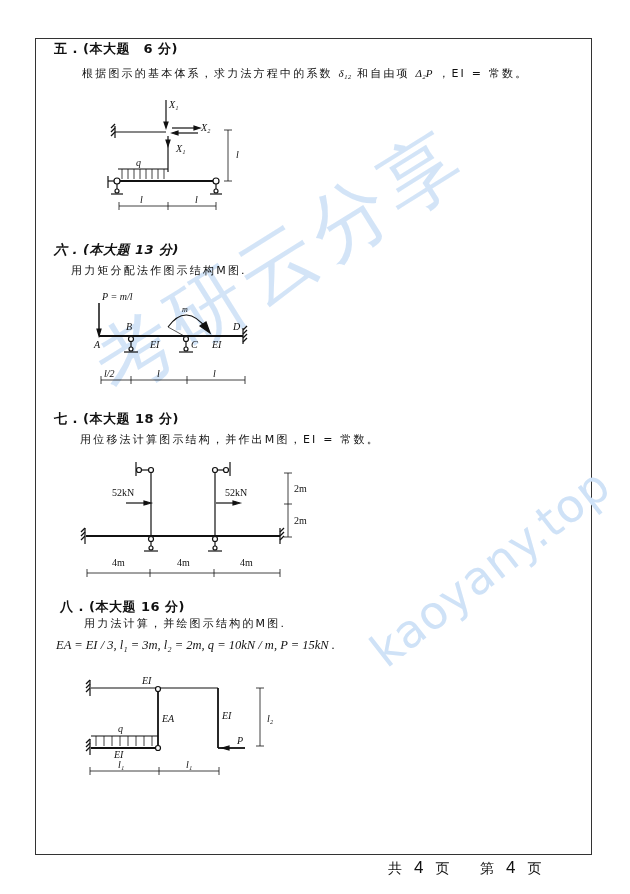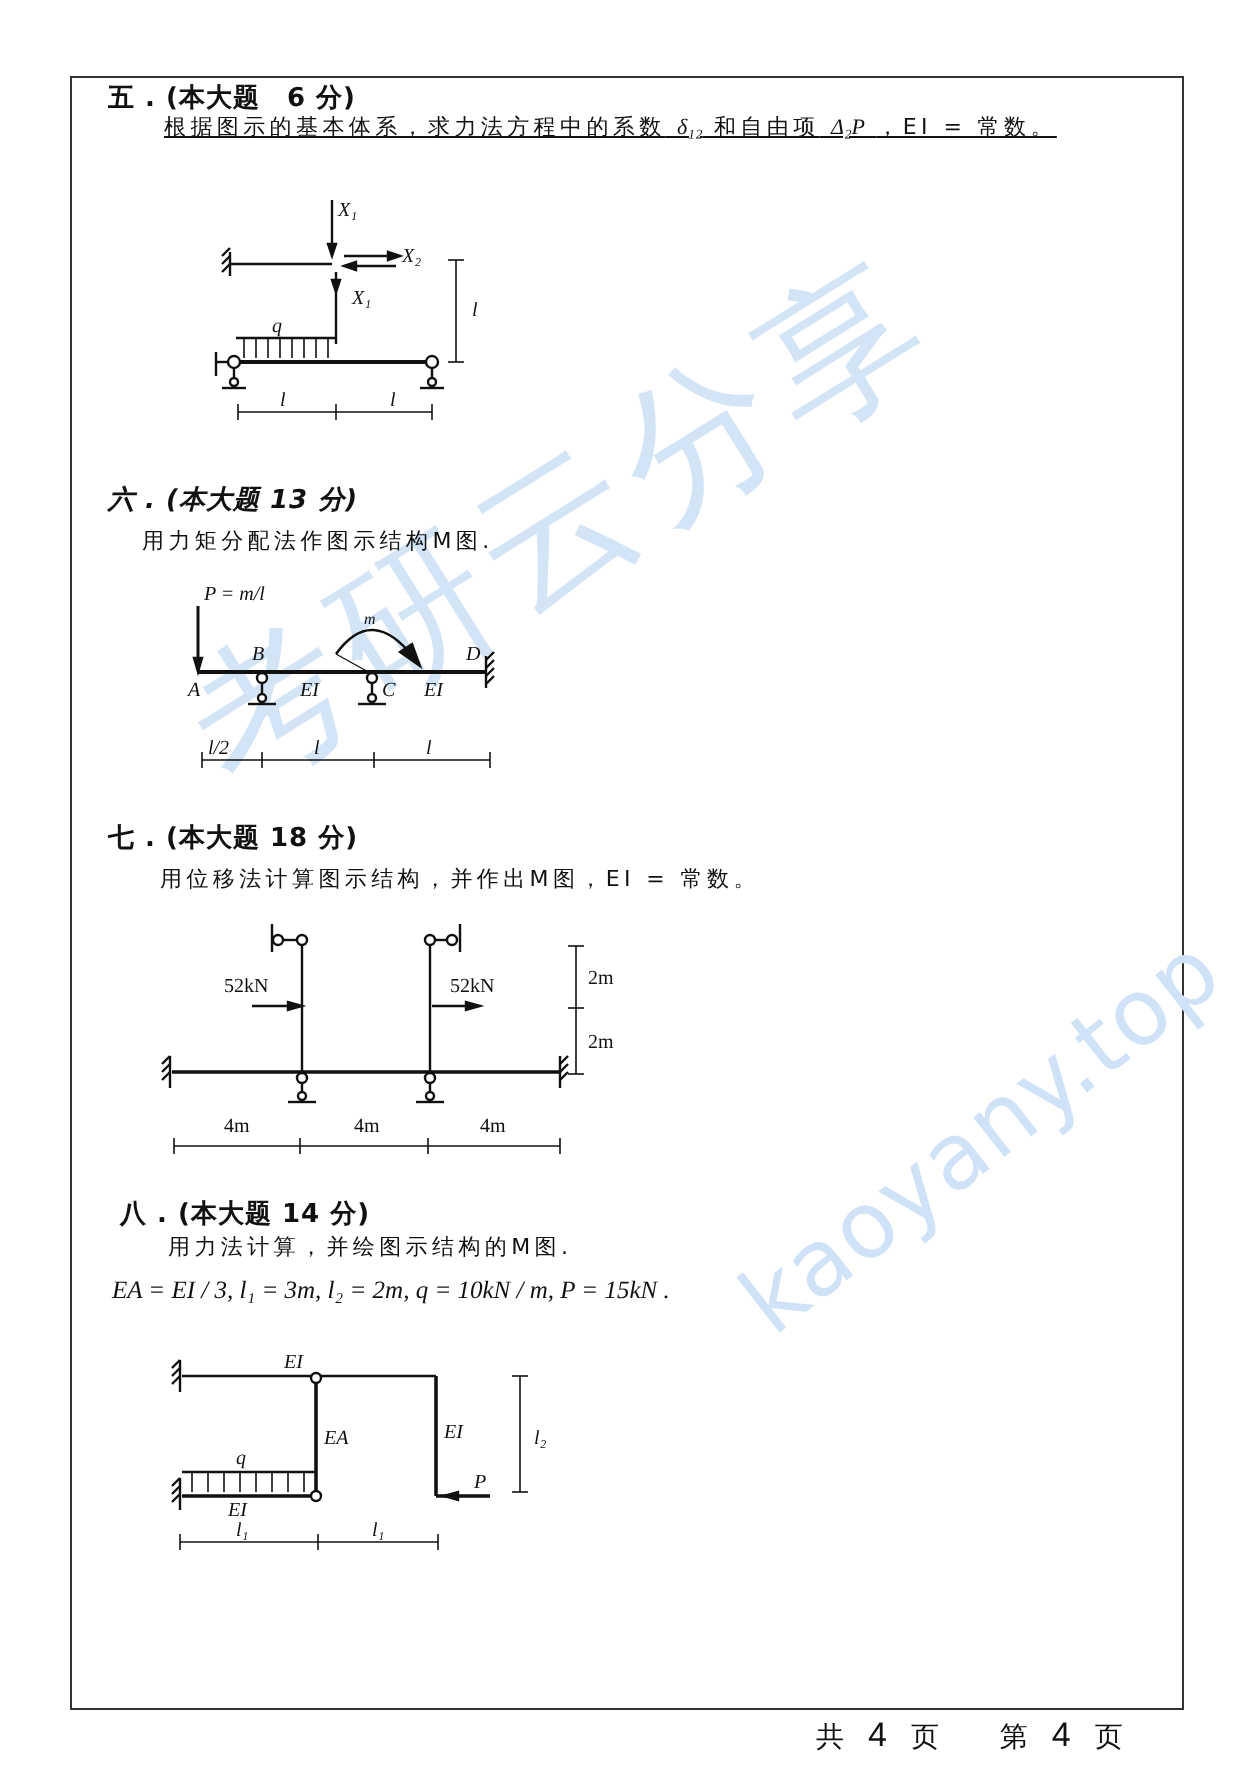--- a/index.html
+++ b/index.html
@@ -31,7 +31,7 @@
   <span>五 .</span>
   <span>(本大题　6 分)</span>
 </div>
-<div class="t body" style="left:82px; top:56px;text-decoration:underline;">
+<div class="t body" style="left:82px; top:66px;">
   <span>根据图示的基本体系，求力法方程中的系数</span>
   <span class="it">δ₁₂</span>
   <span>和自由项</span>

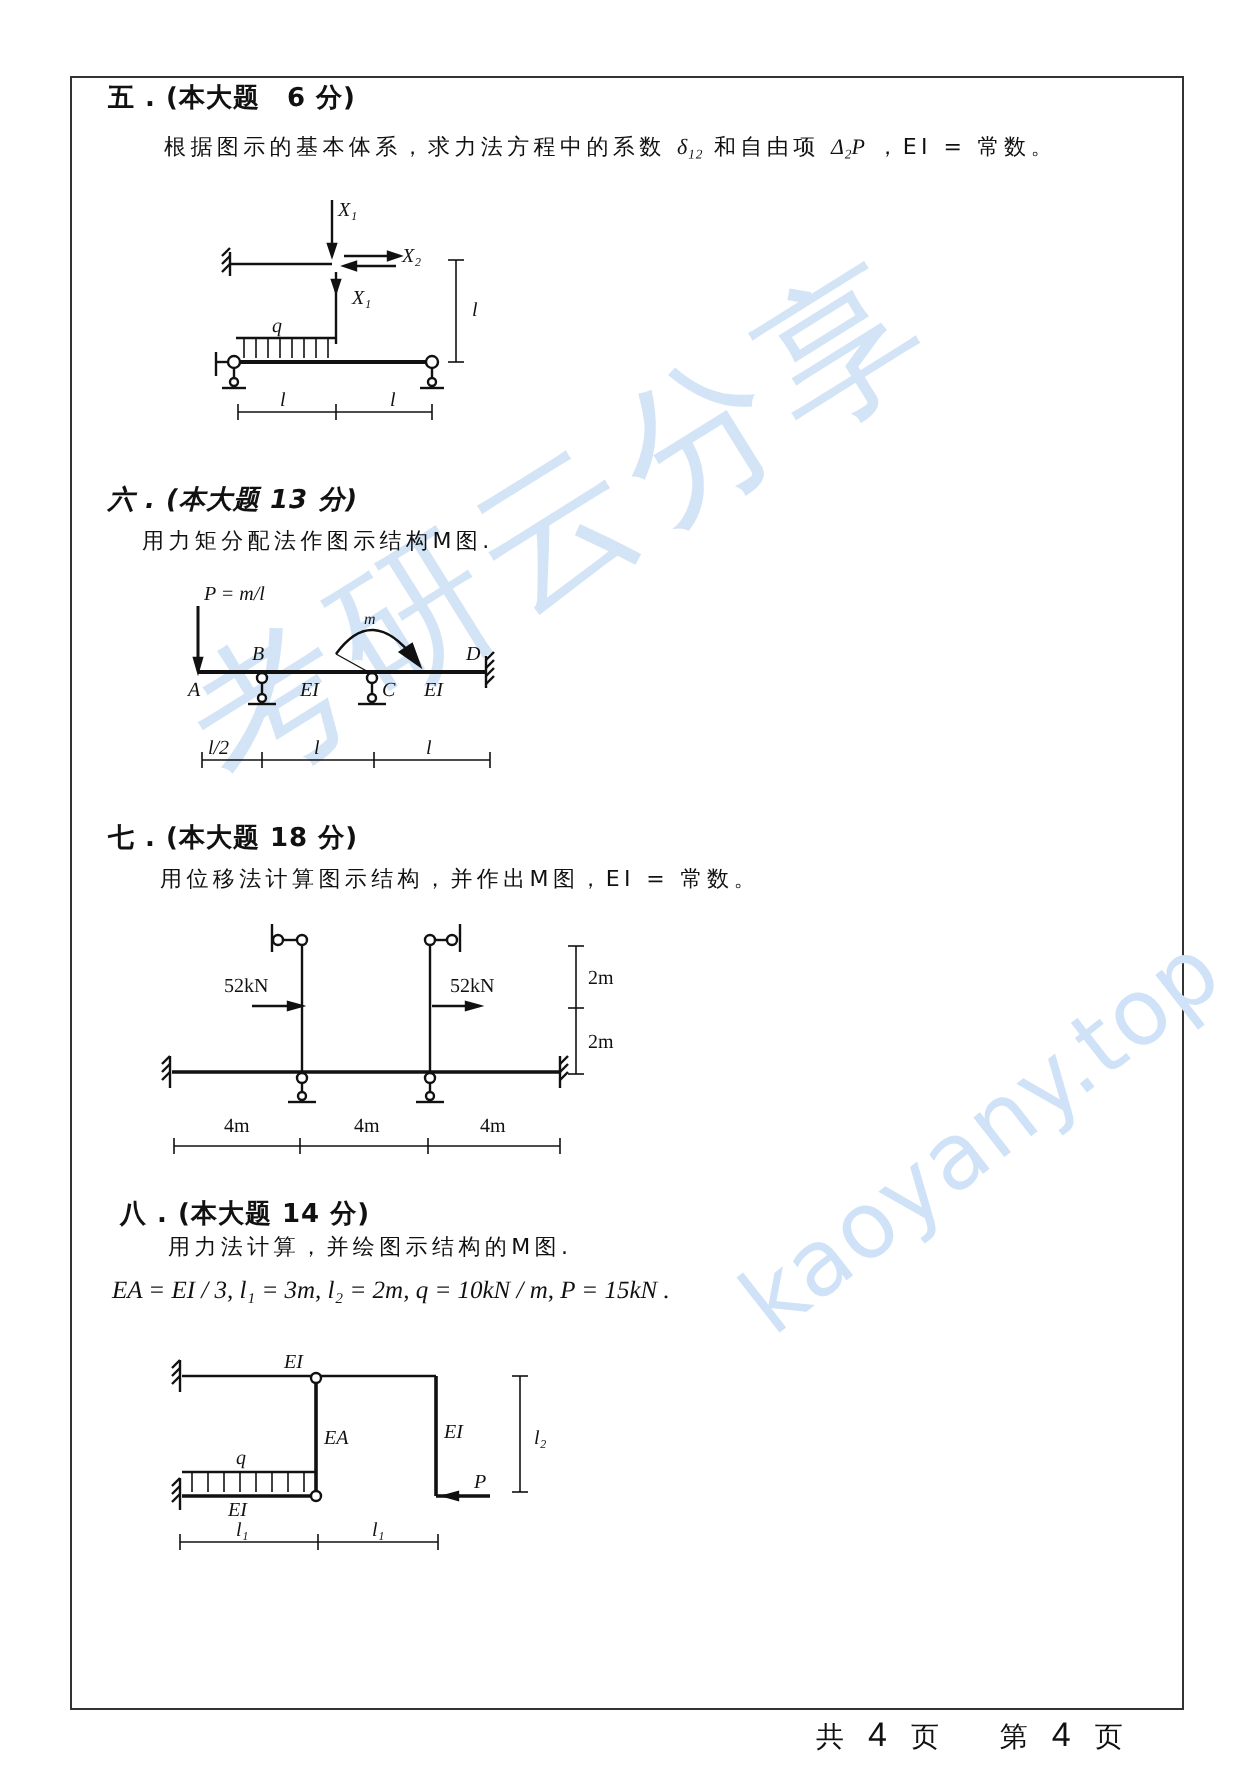--- a/index.html
+++ b/index.html
@@ -225,7 +225,7 @@
 
 <div class="t head" style="left:60px; top:598px;">
   <span>八 .</span>
-  <span>(本大题 14 分)</span>
+  <span>(本大题 16 分)</span>
 </div>
 <div class="t body" style="left:84px; top:616px;">用力法计算，并绘图示结构的M图.</div>
 <div class="t formula it" style="left:56px; top:638px;">EA = EI / 3,  l₁ = 3m,  l₂ = 2m,  q = 10kN / m,  P = 15kN .</div>

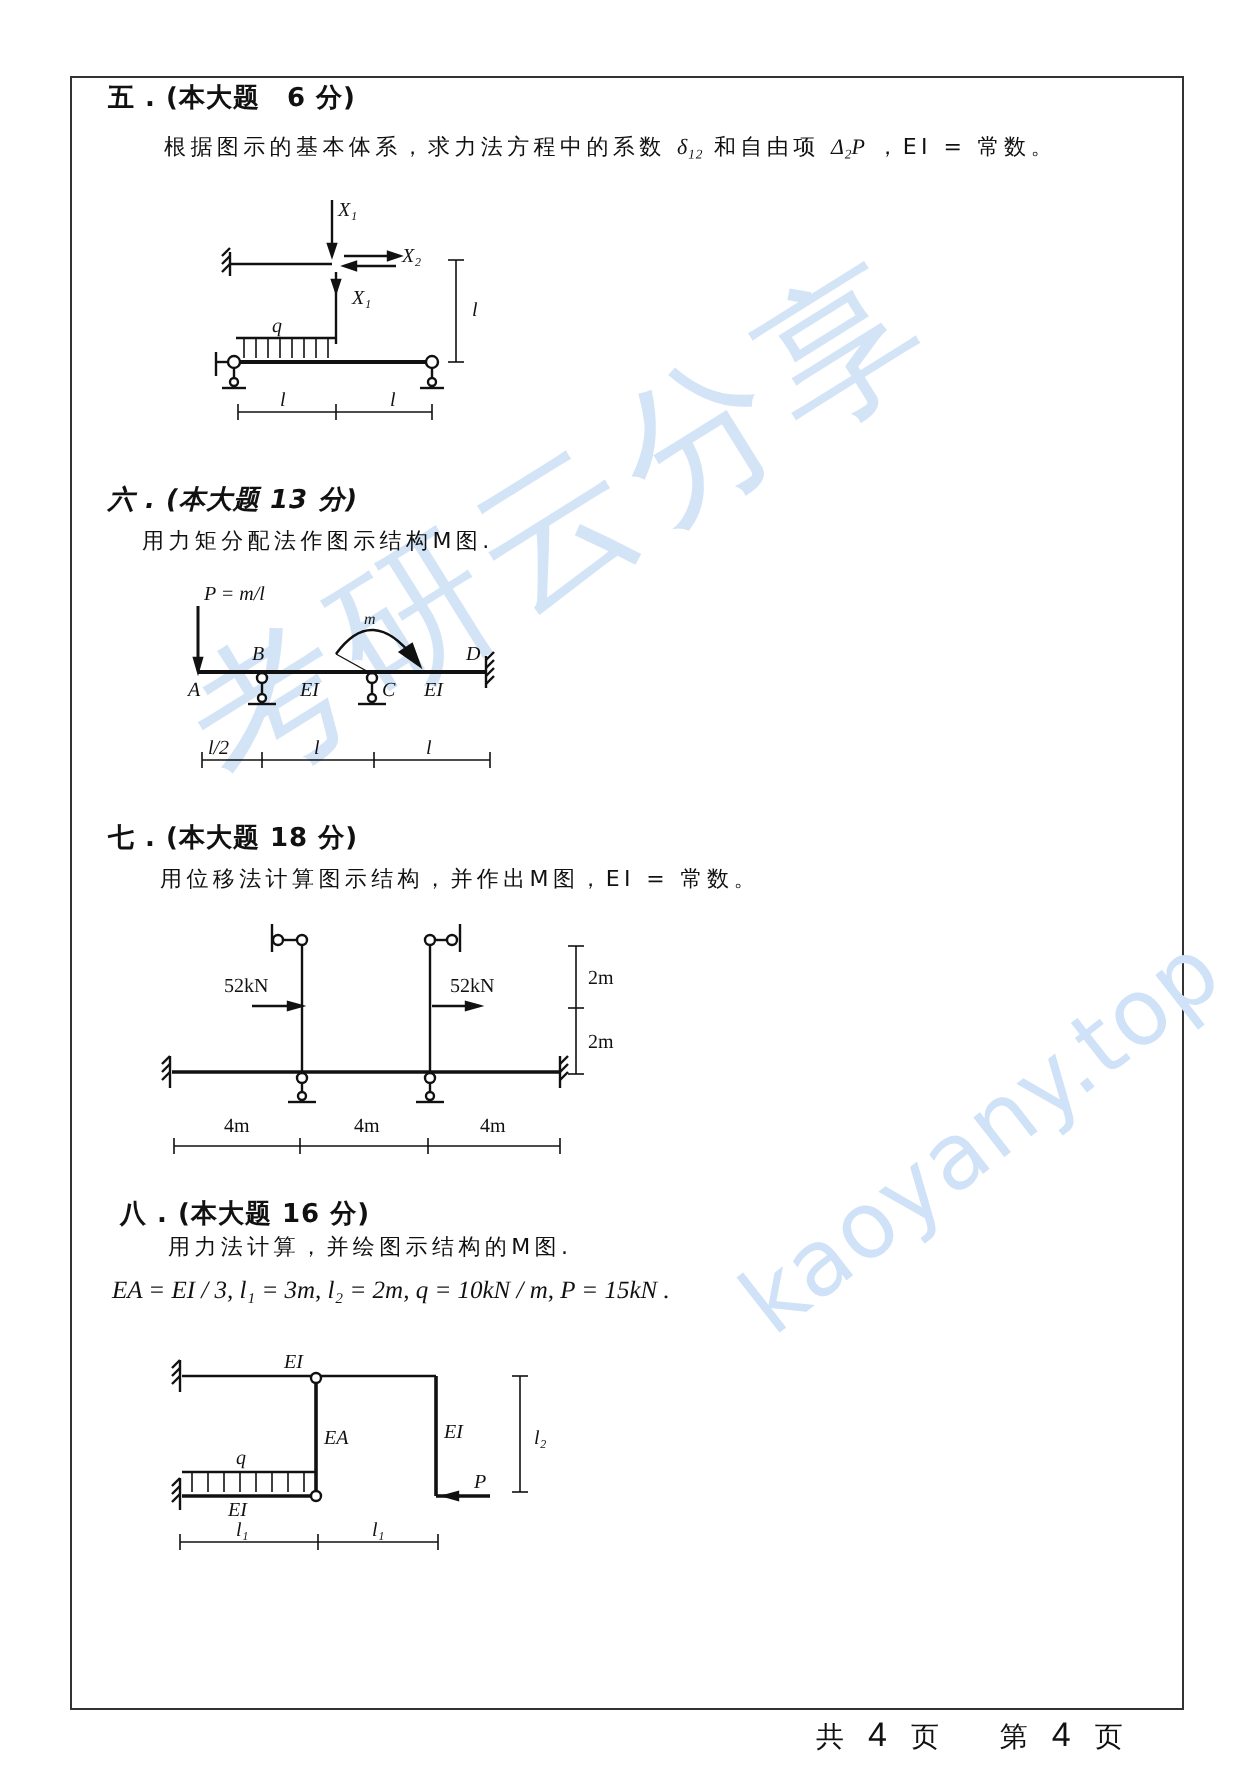--- a/index.html
+++ b/index.html
@@ -286,7 +286,7 @@
   <text x="186" y="768">l₁</text>
 </svg>
 
-<div class="t footer" style="left:408px; top:858px;">
+<div class="t footer" style="left:388px; top:858px;">
   <span>共</span><span class="num">4</span><span>页</span>
   <span style="margin-left:22px;">第</span><span class="num">4</span><span>页</span>
 </div>

